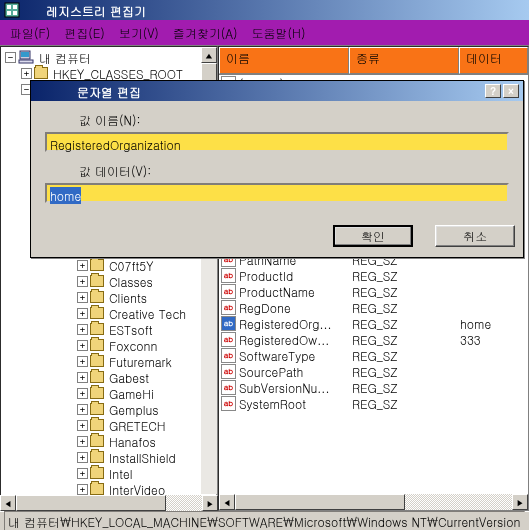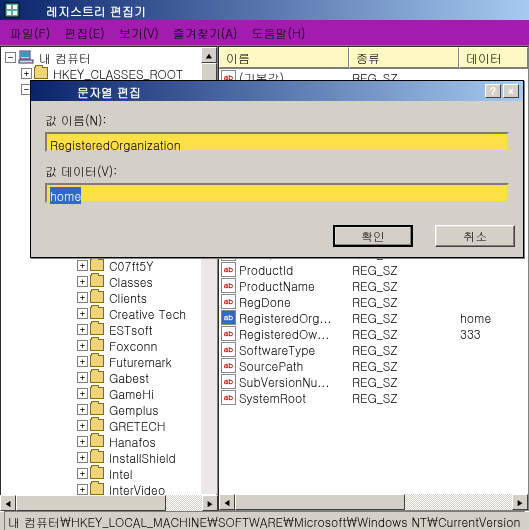--- a/index.html
+++ b/index.html
@@ -26,7 +26,7 @@
 .computer-icon svg{width:16px;height:14px;}
 .node-label { padding: 0 2px; }
 
-.list-header { display: flex; background: #fef9c3; height: 22px; border-bottom:1px solid #808080;}
+.list-header { display: flex; background: #f97316; height: 28px; border-bottom:1px solid #808080;}
 .list-header-cell { border: 1px solid; border-color: #fff #808080 #808080 #fff; padding: 1px 6px; cursor: default; }
 .list-body { flex:1; overflow:auto; }
 .list-row { display: flex; height: 16px; align-items: center; padding-left:2px; white-space:nowrap;justify-content:space-between;}

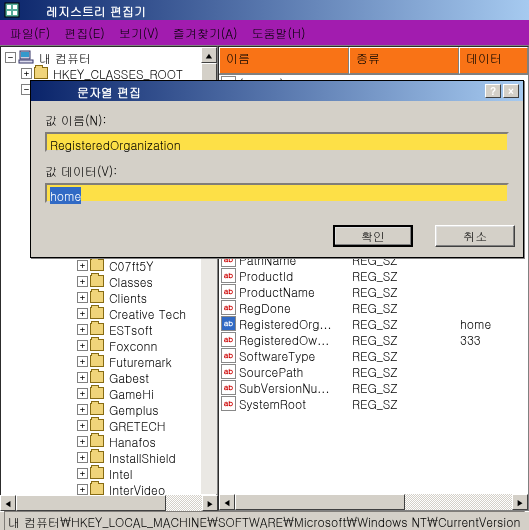--- a/index.html
+++ b/index.html
@@ -44,7 +44,7 @@
 .dialog { position: absolute; top: 80px; left: 30px; width: 494px; background: #d4d0c8; border: 1px solid #000; box-shadow: 1px 1px 0 #808080; z-index: 10; }
 .dialog .title-bar { background: linear-gradient(to right, #0a246a, #a6caf0); }
 .dlg-body { padding: 10px 14px 12px 14px; }
-.dlg-label { margin-bottom: 4px; }
+.dlg-label { margin-bottom: 4px; margin-left: 34px; }
 .dlg-input { width: 100%; border: 2px inset #d4d0c8; background: #fde047; padding: 2px 3px; height: 20px; margin-bottom: 10px; }
 .dlg-input.sel span{ background:#316ac5; color:#fff; }
 .dlg-buttons { display: flex; justify-content: flex-end; gap: 22px; padding: 0 8px 10px 0; }

